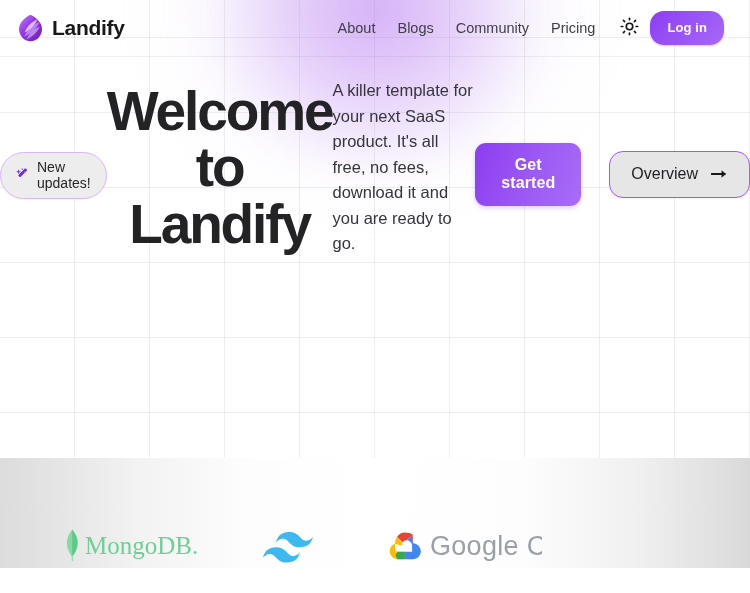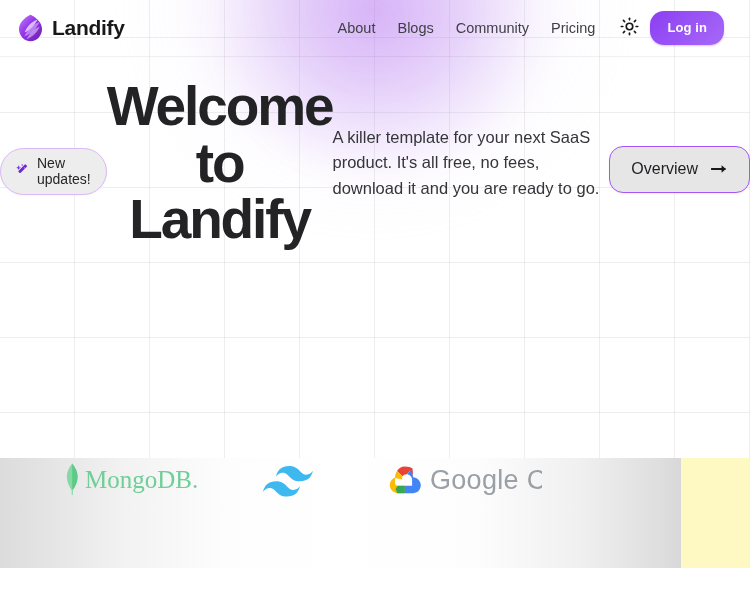--- a/index.html
+++ b/index.html
@@ -224,6 +224,7 @@
     <p class="subtitle">A killer template for your next SaaS product. It's all free, no fees, download it and you are ready to go.</p>
 
     <div class="cta-row">
+      <button class="btn-primary">Get started</button>
       <button class="btn-secondary">
         <span>Overview</span>
         <span>

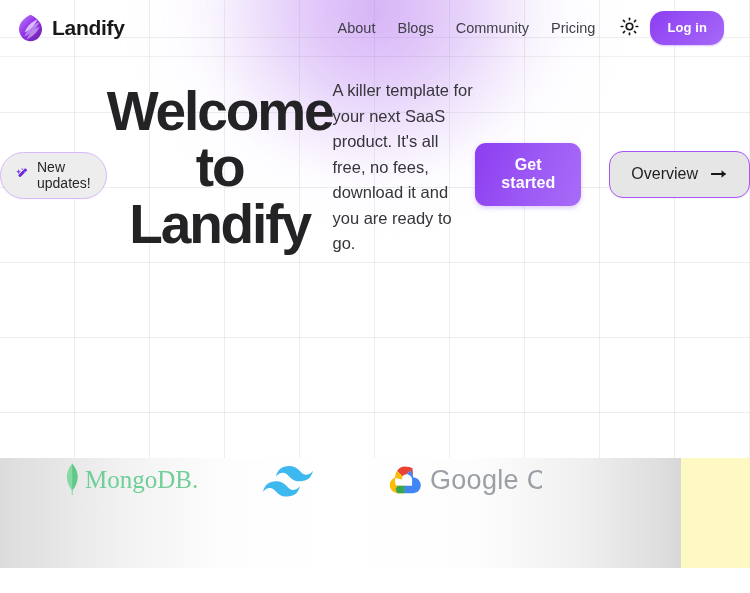--- a/index.html
+++ b/index.html
@@ -129,11 +129,11 @@
 
   
   .logos-band {
-    position:absolute; left:0; top:458px; width:681px; height:110px;
+    position:absolute; left:0; top:458px; width:750px; height:110px;
     background:linear-gradient(to right,
         #dcdcdc 0%, #e4e4e4 7%, #f2f2f2 18%, #fdfdfd 33%,
         #ffffff 50%, #fdfdfd 70%, #f0f0f0 85%, #dedede 97%, #d8d8d8 100%);
-    display:flex; align-items:flex-start; overflow:hidden;text-decoration:underline;
+    display:flex; align-items:flex-end; overflow:hidden;text-decoration:underline;
   }
   .logos-track {
     display:flex; align-items:center; gap:56px; padding-left:60px;

